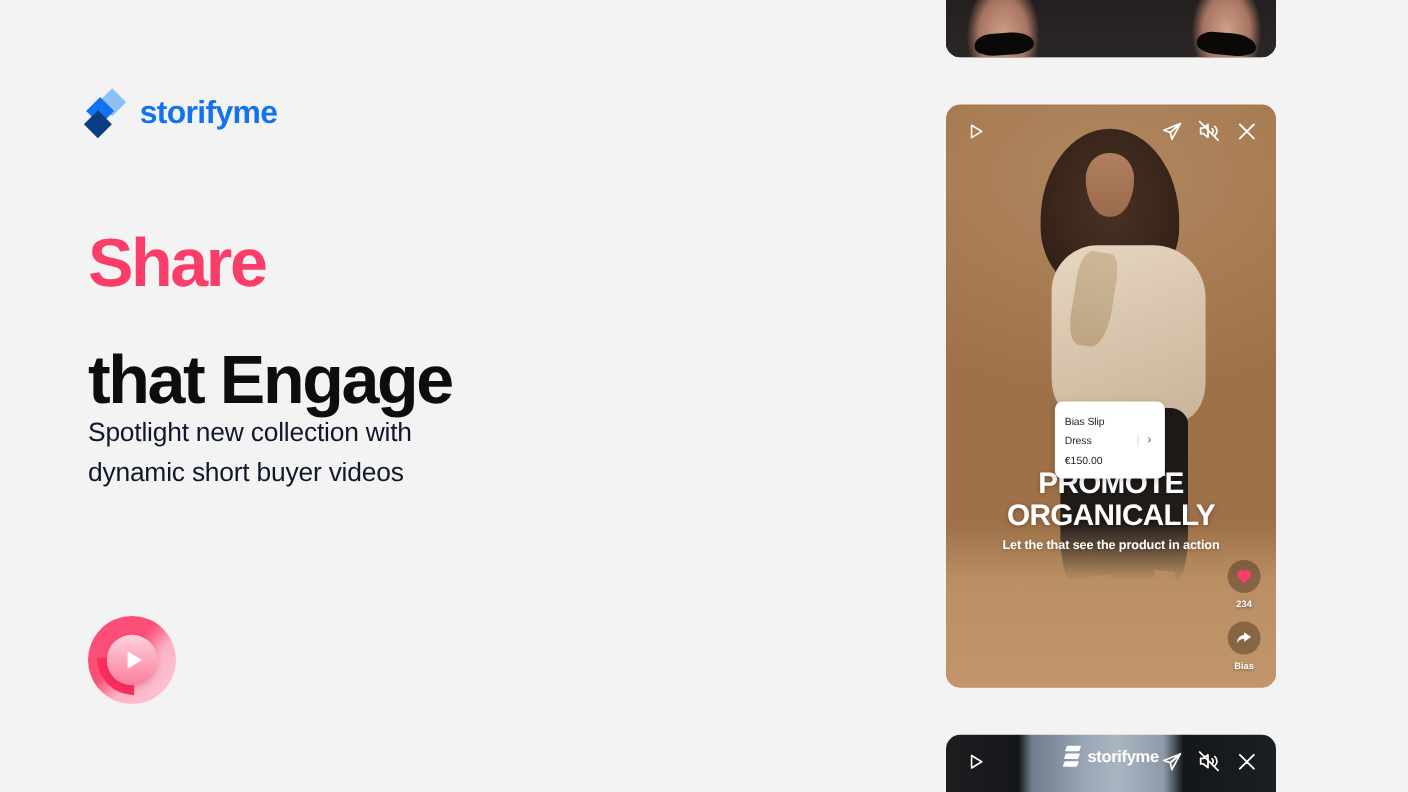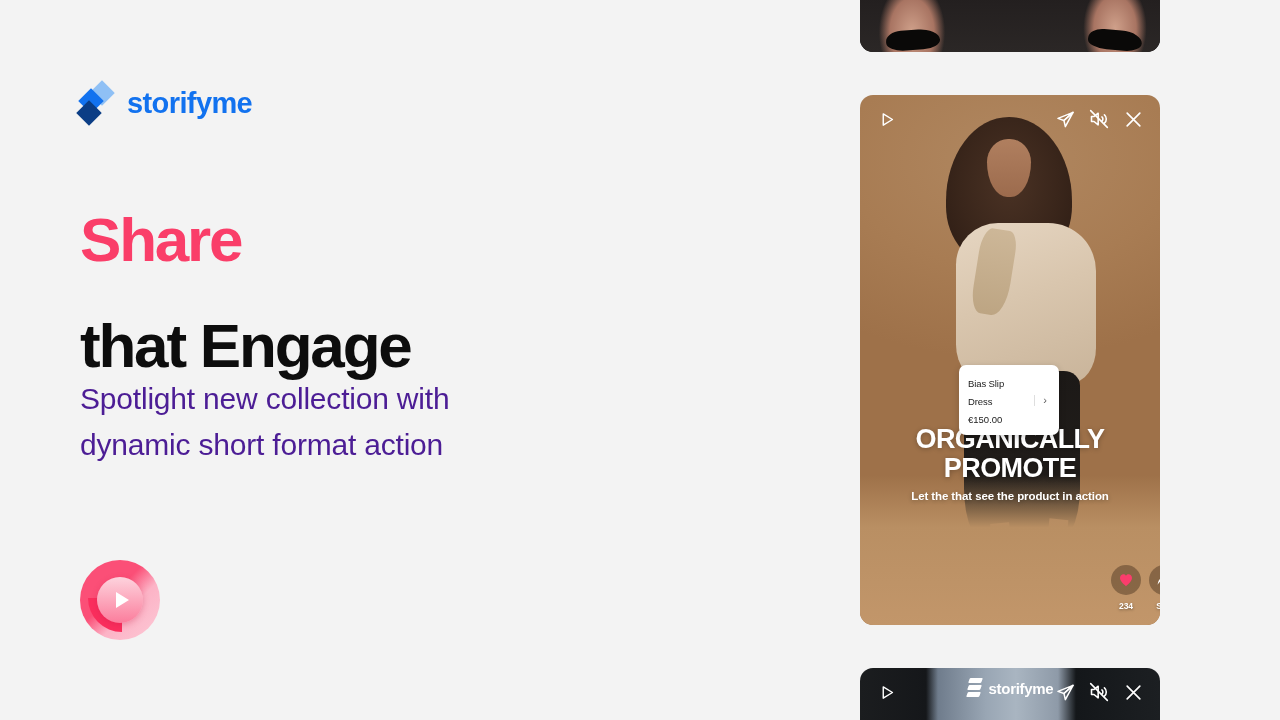--- a/index.html
+++ b/index.html
@@ -71,9 +71,9 @@
     position: absolute;
     left: 80px; top: 376px;
     width: 430px;
-    font-size: 30px;
+    font-size: 24px;
     font-weight: normal;
-    color: #4c1d95;
+    color: #0f172a;
     line-height: 1.52;
     letter-spacing: -0.2px;
   }

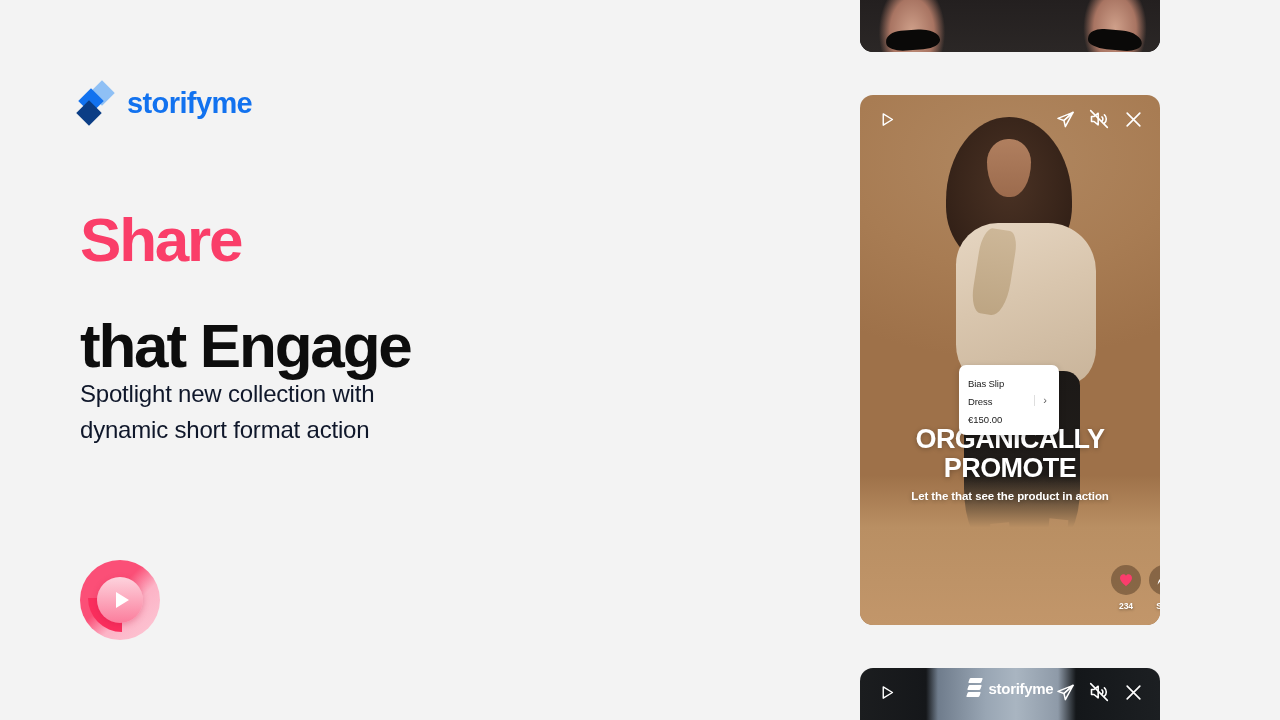--- a/index.html
+++ b/index.html
@@ -405,7 +405,7 @@
 
   <p class="subtitle">
     <span>Spotlight new collection with</span>
-    <span>dynamic short format action</span>
+    <span>dynamic short buyer videos</span>
   </p>
 
   <div class="play-badge">

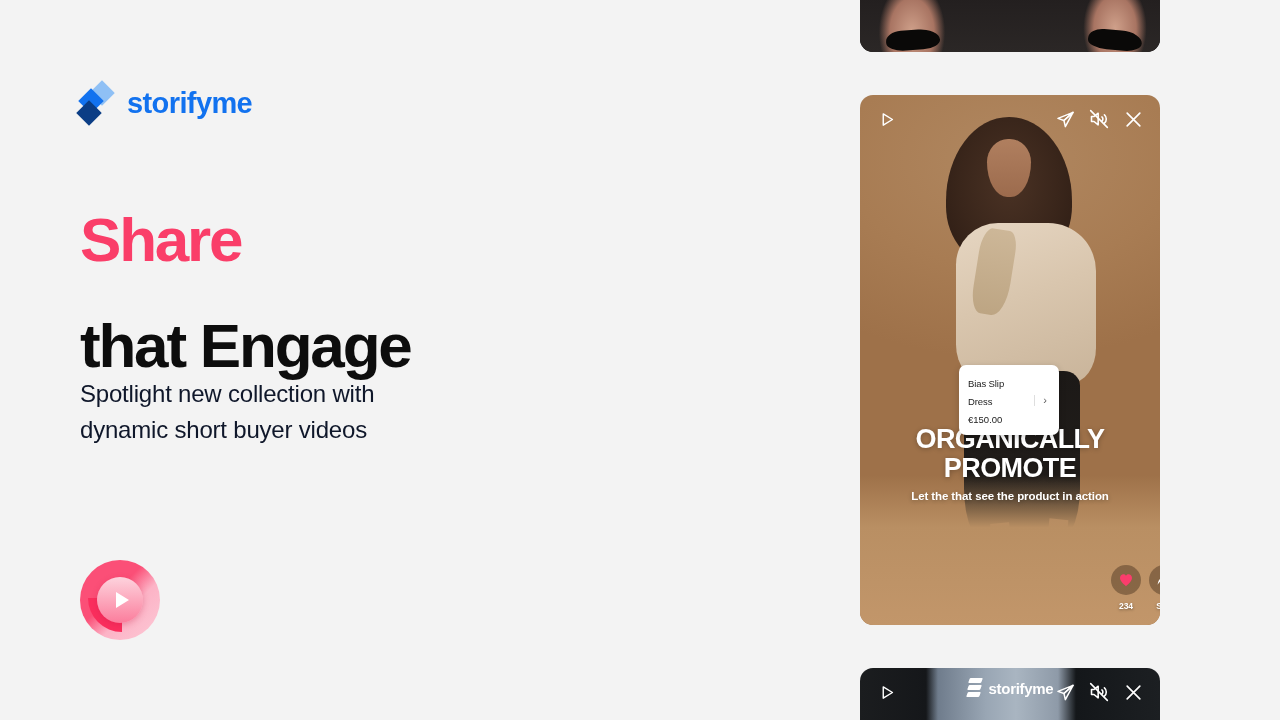--- a/index.html
+++ b/index.html
@@ -482,8 +482,8 @@
 
     <div class="story-overlay">
       <div class="big">
+        <span>PROMOTE</span>
         <span>ORGANICALLY</span>
-        <span>PROMOTE</span>
       </div>
       <div class="small">Let the that see the product in action</div>
     </div>

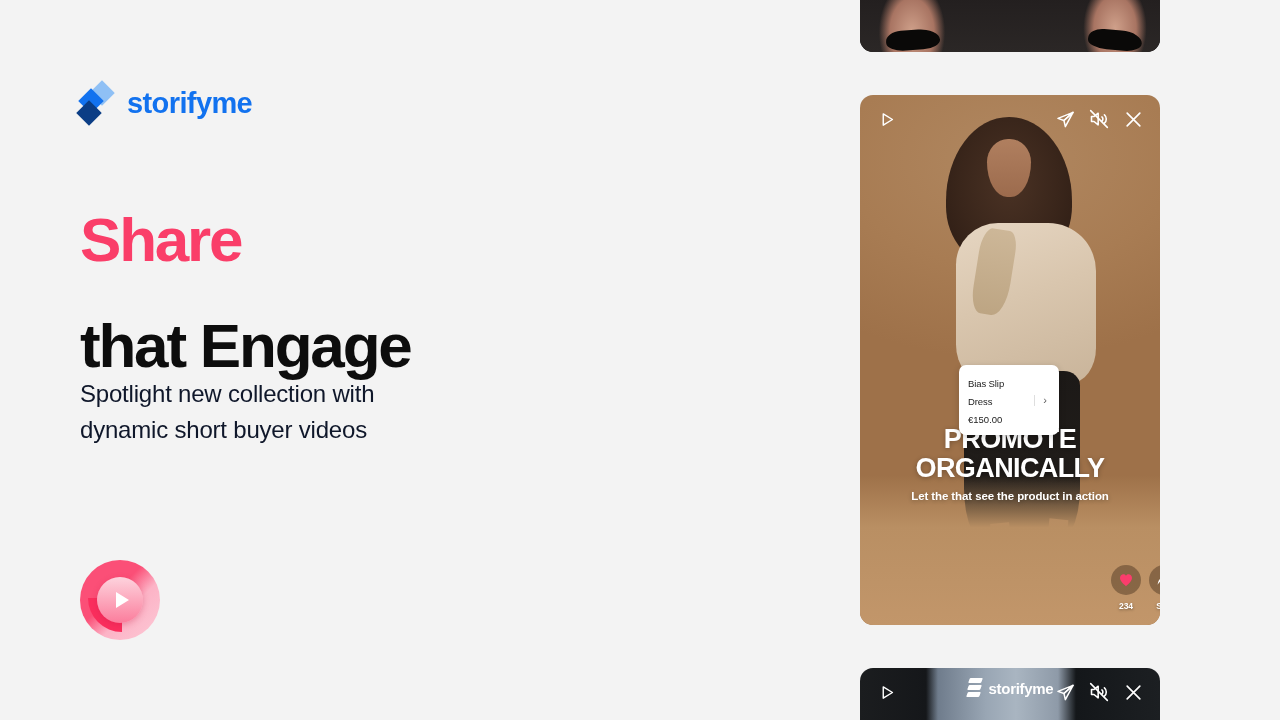--- a/index.html
+++ b/index.html
@@ -324,7 +324,7 @@
     width: 40px;
     z-index: 7;
     display: flex;
-    flex-direction: row;
+    flex-direction: column;
     align-items: center;
     gap: 8px;
   }

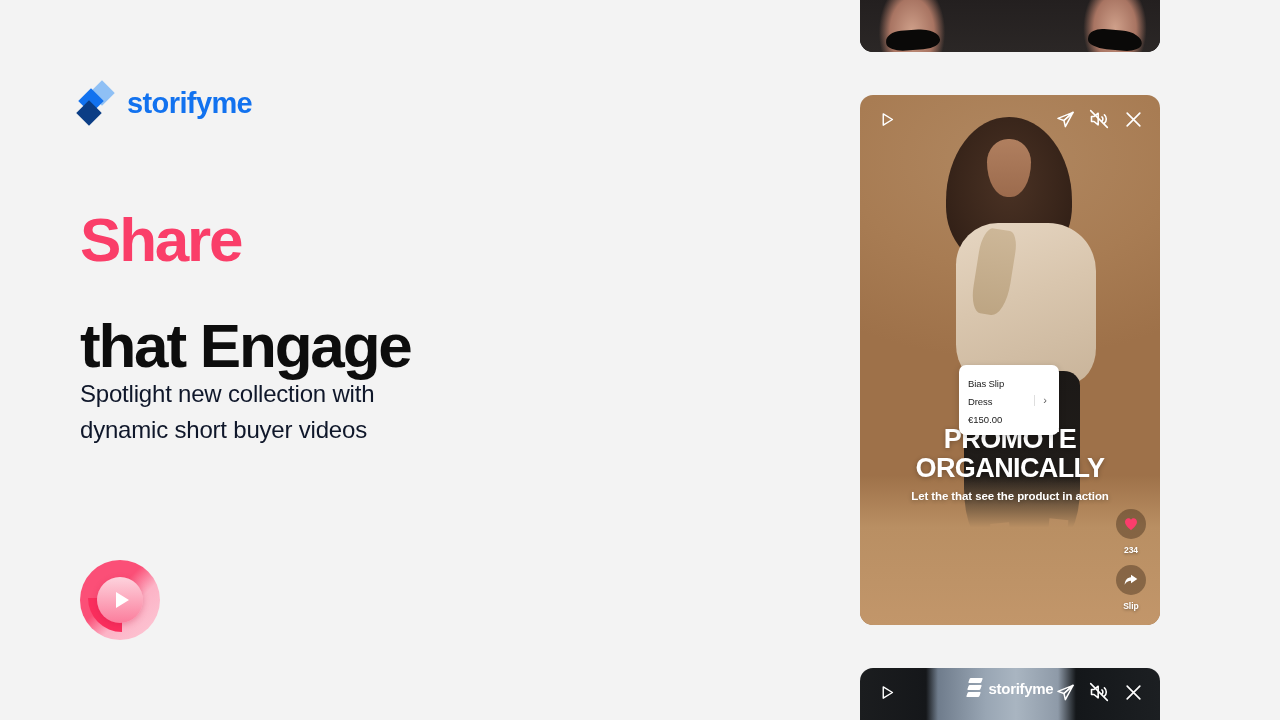--- a/index.html
+++ b/index.html
@@ -503,7 +503,7 @@
             <path d="M12 4 L12 8 C6 8.5 3 12.5 2.5 19 C5 14.5 8 13 12 13 L12 17 L21.5 10.5 Z"></path>
           </svg>
         </span>
-        <span class="action-label">Slip</span>
+        <span class="action-label">Bias</span>
       </div>
     </div>
 

